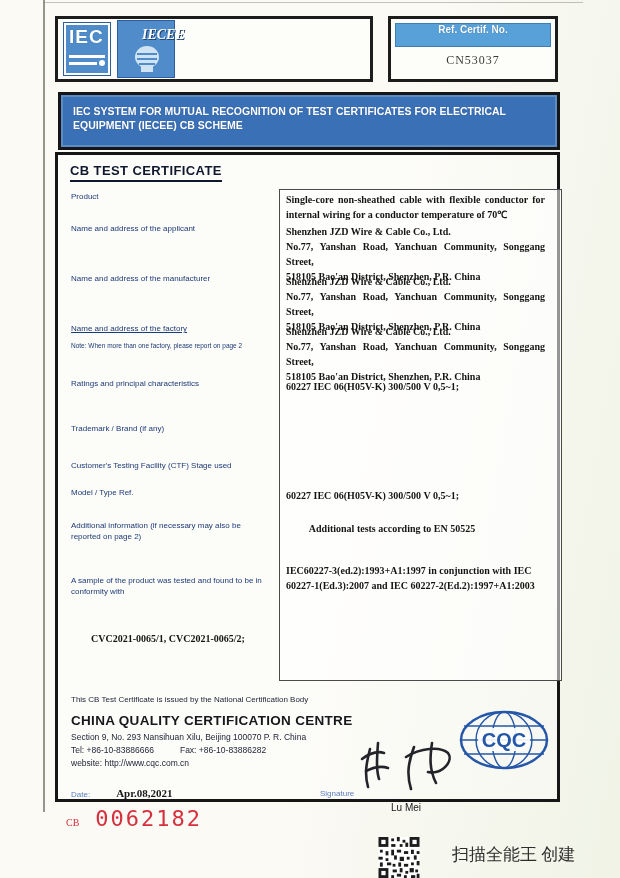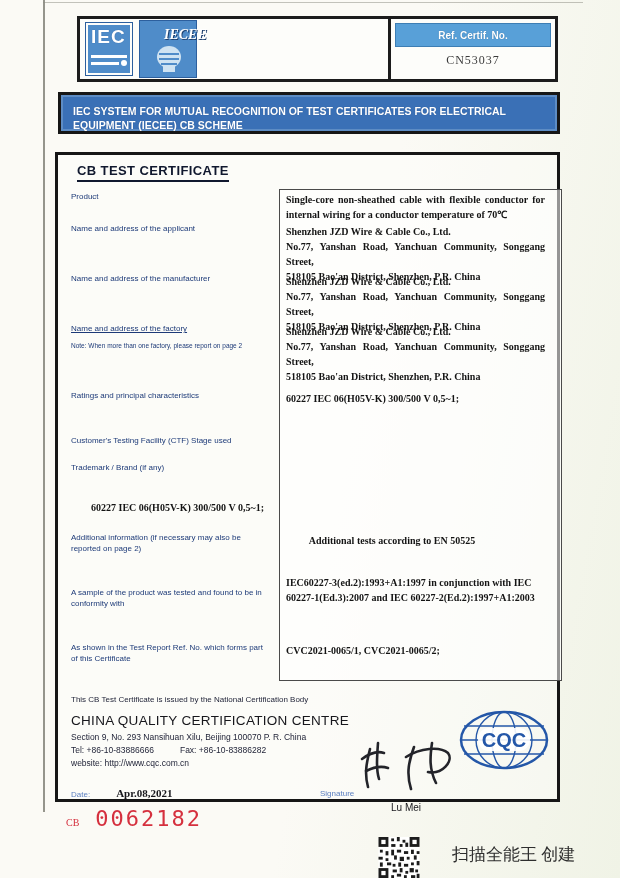--- a/index.html
+++ b/index.html
@@ -14,7 +14,7 @@
   .scan-edge-top { position:absolute; left:43px; top:2px; width:540px; height:1px; background:#8a8a80; opacity:.5; }
 
   
-  .logos-box { position:absolute; left:77px; top:16px; width:318px; height:66px; border:3px solid #1c1c1c; background:#fdfdfa; display:flex; align-items:center; padding-left:5px; gap:6px; }
+  .logos-box { position:absolute; left:55px; top:16px; width:318px; height:66px; border:3px solid #1c1c1c; background:#fdfdfa; display:flex; align-items:center; padding-left:5px; gap:6px; }
   .iec-tile { width:48px; height:54px; background:#4f8cc9; border:1px solid #2c5f9e; box-shadow:inset 0 0 0 2px #fdfdfa; position:relative; }
   .iec-tile .iec-txt { color:#fff; font-weight:bold; font-size:19px; letter-spacing:1px; position:absolute; left:5px; top:3px; text-shadow:0 0 1px #2c5f9e; }
   .iec-bar1 { position:absolute; left:5px; top:32px; width:36px; height:3px; background:#fff; }

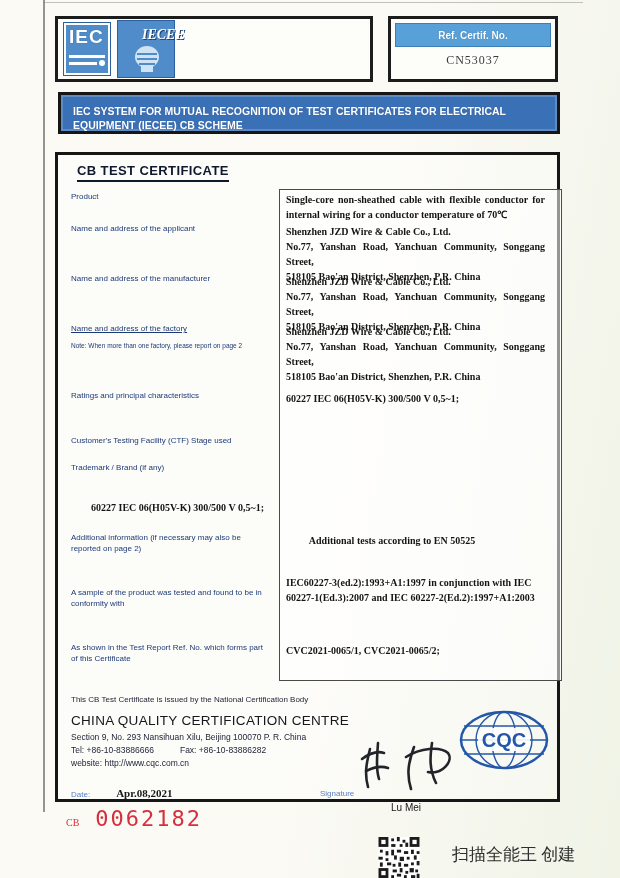--- a/index.html
+++ b/index.html
@@ -26,7 +26,7 @@
 
   
   .ref-box { position:absolute; left:388px; top:16px; width:170px; height:66px; border:3px solid #1c1c1c; background:#fdfdfa; }
-  .ref-bar { margin:4px; height:24px; background:#58a0d8; border:1px solid #3d7eb4; display:flex; align-items:center; justify-content:center; }
+  .ref-bar { margin:4px; height:24px; background:#58a0d8; border:1px solid #3d7eb4; display:flex; align-items:flex-start; justify-content:center; }
   .ref-bar span { color:#fff; font-weight:bold; font-size:10px; text-shadow:0 0 1px #2a6496; }
   .ref-value { text-align:center; margin-top:6px; font-family:"Liberation Serif", serif; font-size:12px; color:#3a3a3a; letter-spacing:1px; }
 

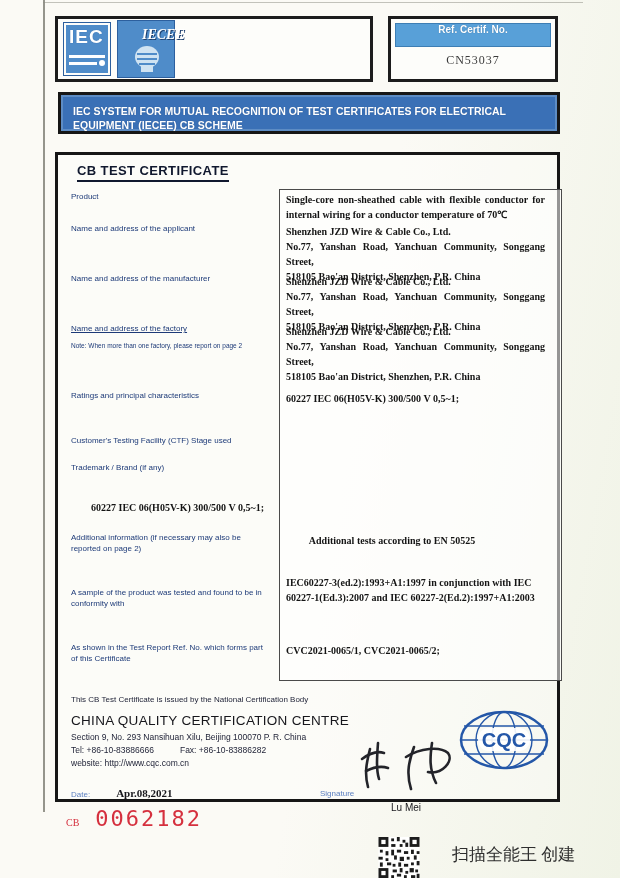--- a/index.html
+++ b/index.html
@@ -31,7 +31,7 @@
   .ref-value { text-align:center; margin-top:6px; font-family:"Liberation Serif", serif; font-size:12px; color:#3a3a3a; letter-spacing:1px; }
 
   
-  .banner { position:absolute; left:58px; top:92px; width:502px; height:42px; background:#3a70b6; border:3px solid #161616; box-shadow:inset 0 0 0 2px #5d8cc4; padding:9px 12px; }
+  .banner { position:absolute; left:58px; top:92px; width:502px; height:58px; background:#3a70b6; border:3px solid #161616; box-shadow:inset 0 0 0 2px #5d8cc4; padding:9px 12px; }
   .banner p { color:#fff; font-weight:bold; font-size:10.5px; line-height:1.35; text-shadow:0 0 1px #27508a; }
 
   

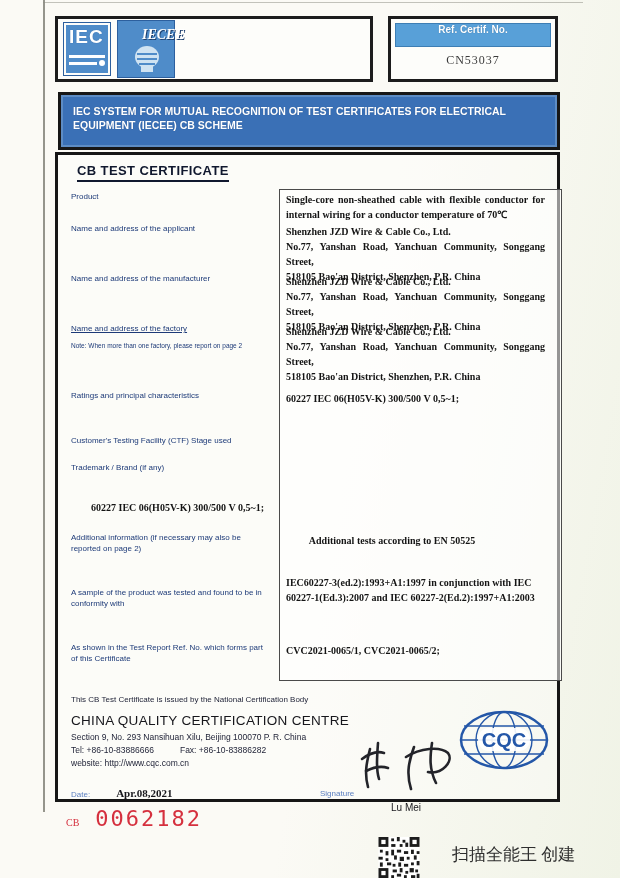--- a/index.html
+++ b/index.html
@@ -36,7 +36,7 @@
 
   
   .main-box { position:absolute; left:55px; top:152px; width:505px; height:650px; border:3px solid #161616; background:rgba(255,255,255,0.35); }
-  .cert-title { position:absolute; left:12px; top:8px; font-size:13px; font-weight:bold; color:#10182e; letter-spacing:.4px; border-bottom:2px solid #10182e; padding-bottom:2px;margin-left:7px; }
+  .cert-title { position:absolute; left:12px; top:8px; font-size:13px; font-weight:bold; color:#10182e; letter-spacing:.4px; border-bottom:2px solid #10182e; padding-bottom:2px; }
 
   .fields { position:absolute; left:13px; top:34px; width:480px; }
   .value-frame { position:absolute; left:208px; top:0; width:283px; height:492px; border:1px solid #4a4a4a; background:rgba(255,255,255,0.55); }

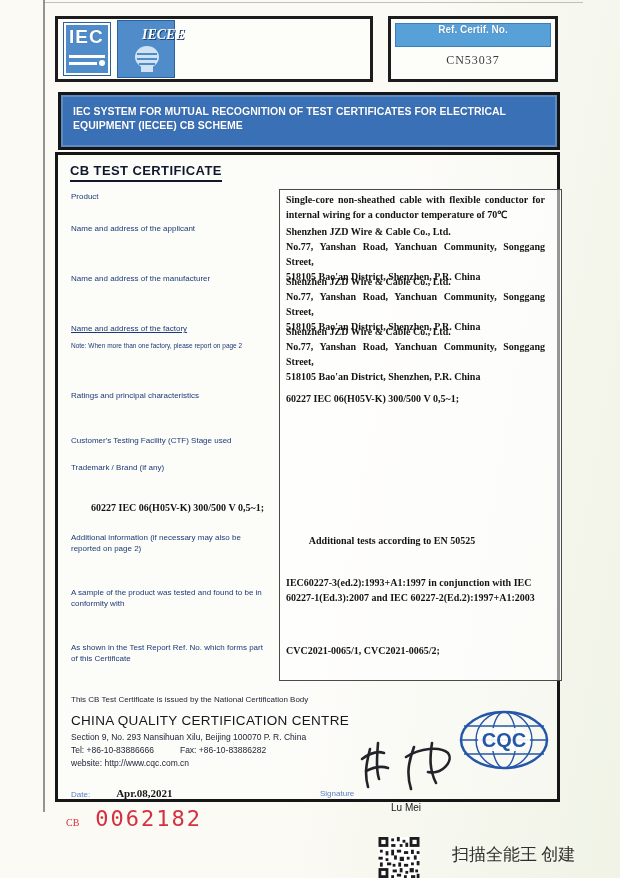--- a/index.html
+++ b/index.html
@@ -44,7 +44,7 @@
   .row .label { width:195px; padding-top:3px; font-size:8px; color:#1d3a78; line-height:1.35; }
   .row .note { font-size:6.5px; color:#1d3a78; margin-top:7px; line-height:1.3; }
   .row .value { width:269px; margin-left:16px; padding:3px 6px 0 4px; font-family:"Liberation Serif", serif; font-weight:bold; font-size:10px; color:#141414; line-height:1.5; white-space:pre-line; text-align:justify; }
-  .r1{height:32px;} .r2{height:50px;} .r3{height:50px;} .r4{height:55px;} .r5{height:45px;margin-top:12px;}
+  .r1{height:32px;} .r2{height:50px;} .r3{height:50px;} .r4{height:55px;} .r5{height:45px;}
   .r6{height:37px;} .r7{height:27px;} .r8{height:33px;} .r9{height:42px;gap:40px;} .r10{height:68px;} .r11{height:51px;}
   .r10 .label { padding-top:16px; }
 

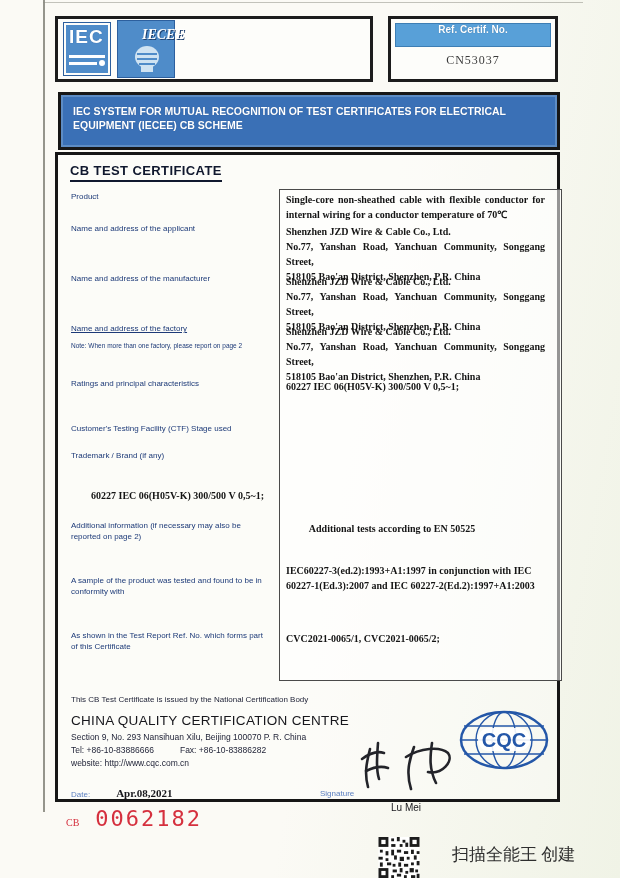--- a/index.html
+++ b/index.html
@@ -142,12 +142,12 @@
         <div class="label">Ratings and principal characteristics</div>
         <div class="value">60227 IEC 06(H05V-K) 300/500 V 0,5~1;</div>
       </div>
+      <div class="row r6">
+        <div class="label">Trademark / Brand (if any)</div>
+        <div class="value"></div>
+      </div>
       <div class="row r7">
         <div class="label">Customer's Testing Facility (CTF) Stage used</div>
-        <div class="value"></div>
-      </div>
-      <div class="row r6">
-        <div class="label">Trademark / Brand (if any)</div>
         <div class="value"></div>
       </div>
       <div class="row r8">

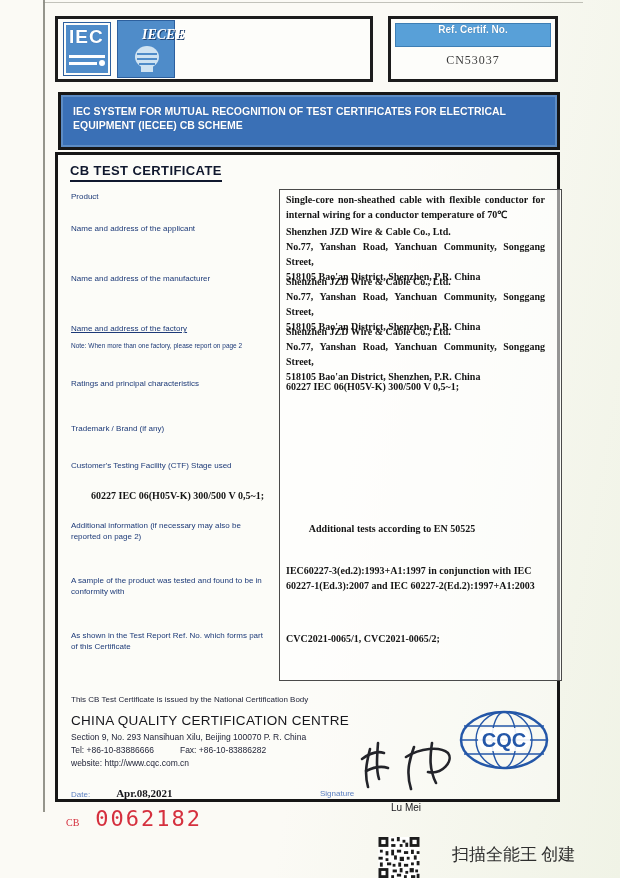--- a/index.html
+++ b/index.html
@@ -151,6 +151,7 @@
         <div class="value"></div>
       </div>
       <div class="row r8">
+        <div class="label">Model / Type Ref.</div>
         <div class="value">60227 IEC 06(H05V-K) 300/500 V 0,5~1;</div>
       </div>
       <div class="row r9">

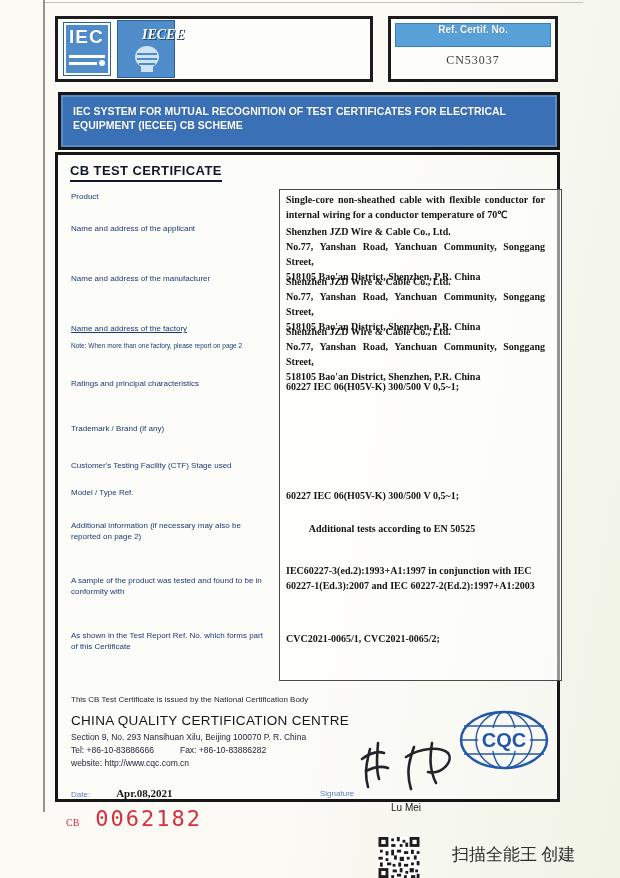--- a/index.html
+++ b/index.html
@@ -164,7 +164,6 @@
 60227-1(Ed.3):2007 and IEC 60227-2(Ed.2):1997+A1:2003</div>
       </div>
       <div class="row r11">
-        <div class="label">As shown in the Test Report Ref. No. which forms part of this Certificate</div>
         <div class="value">CVC2021-0065/1, CVC2021-0065/2;</div>
       </div>
     </div>

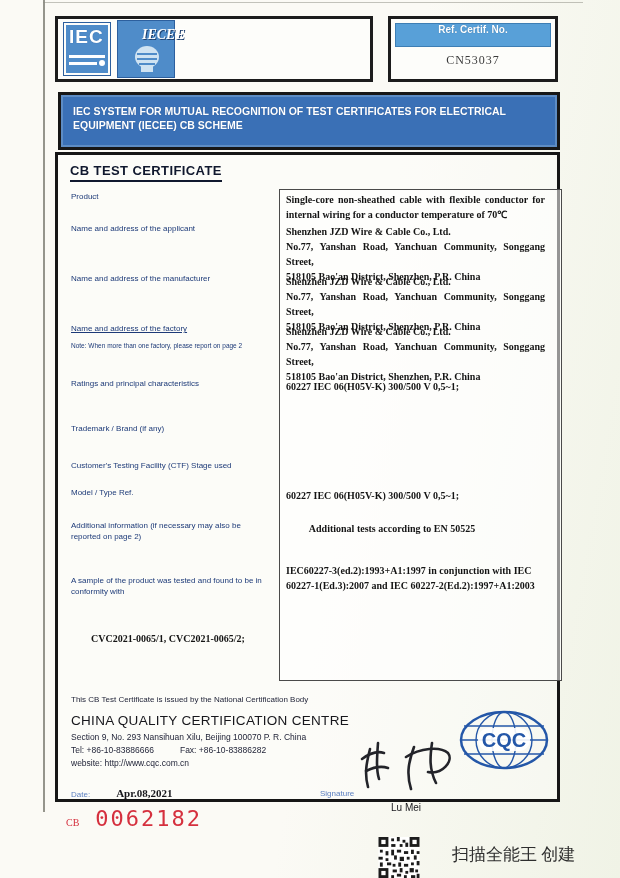--- a/index.html
+++ b/index.html
@@ -50,7 +50,7 @@
 
   
   .issued-by { position:absolute; left:13px; top:540px; font-size:8px; color:#23263a; }
-  .org-name { position:absolute; left:13px; top:558px; font-size:13.5px; font-weight:normal; color:#17171c; letter-spacing:.3px; }
+  .org-name { position:absolute; left:13px; top:558px; font-size:13.5px; font-weight:bold; color:#17171c; letter-spacing:.3px; }
   .org-addr { position:absolute; left:13px; top:577px; font-size:8.5px; color:#23263a; }
   .org-tel  { position:absolute; left:13px; top:590px; font-size:8.5px; color:#23263a; }
   .org-tel span { margin-right:26px; }

